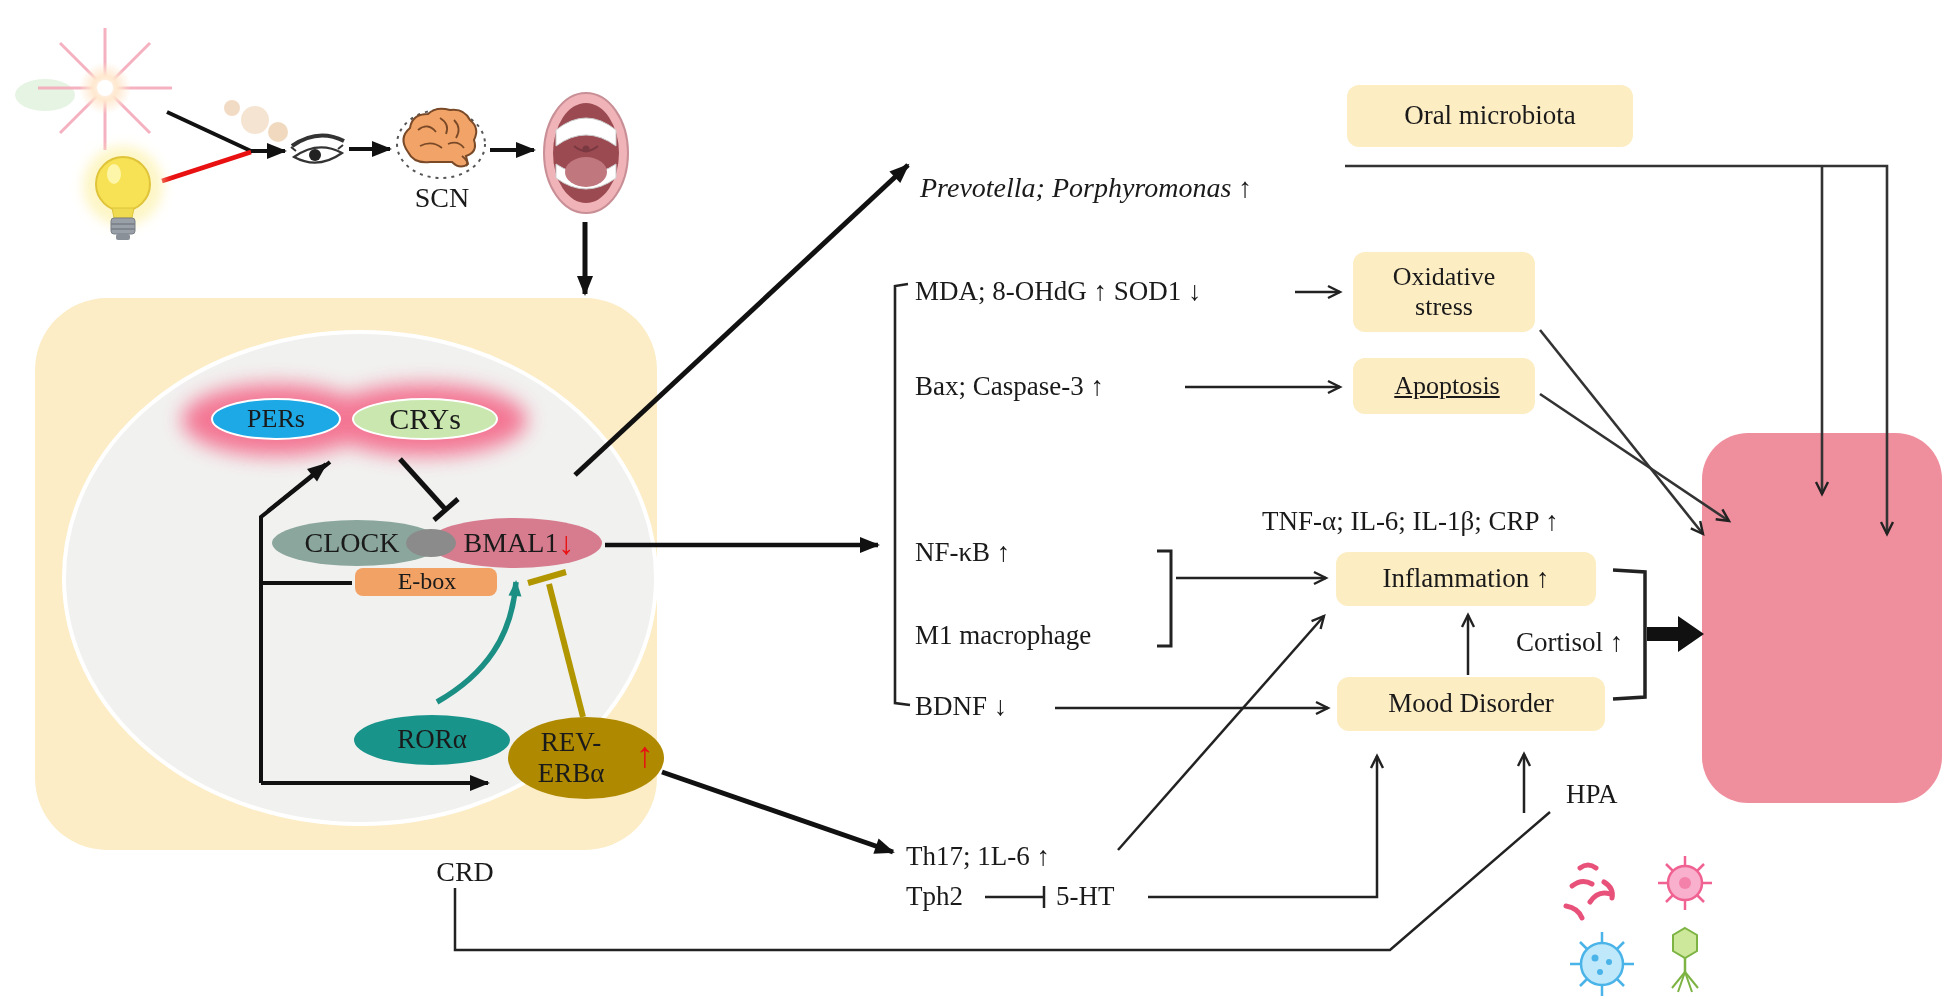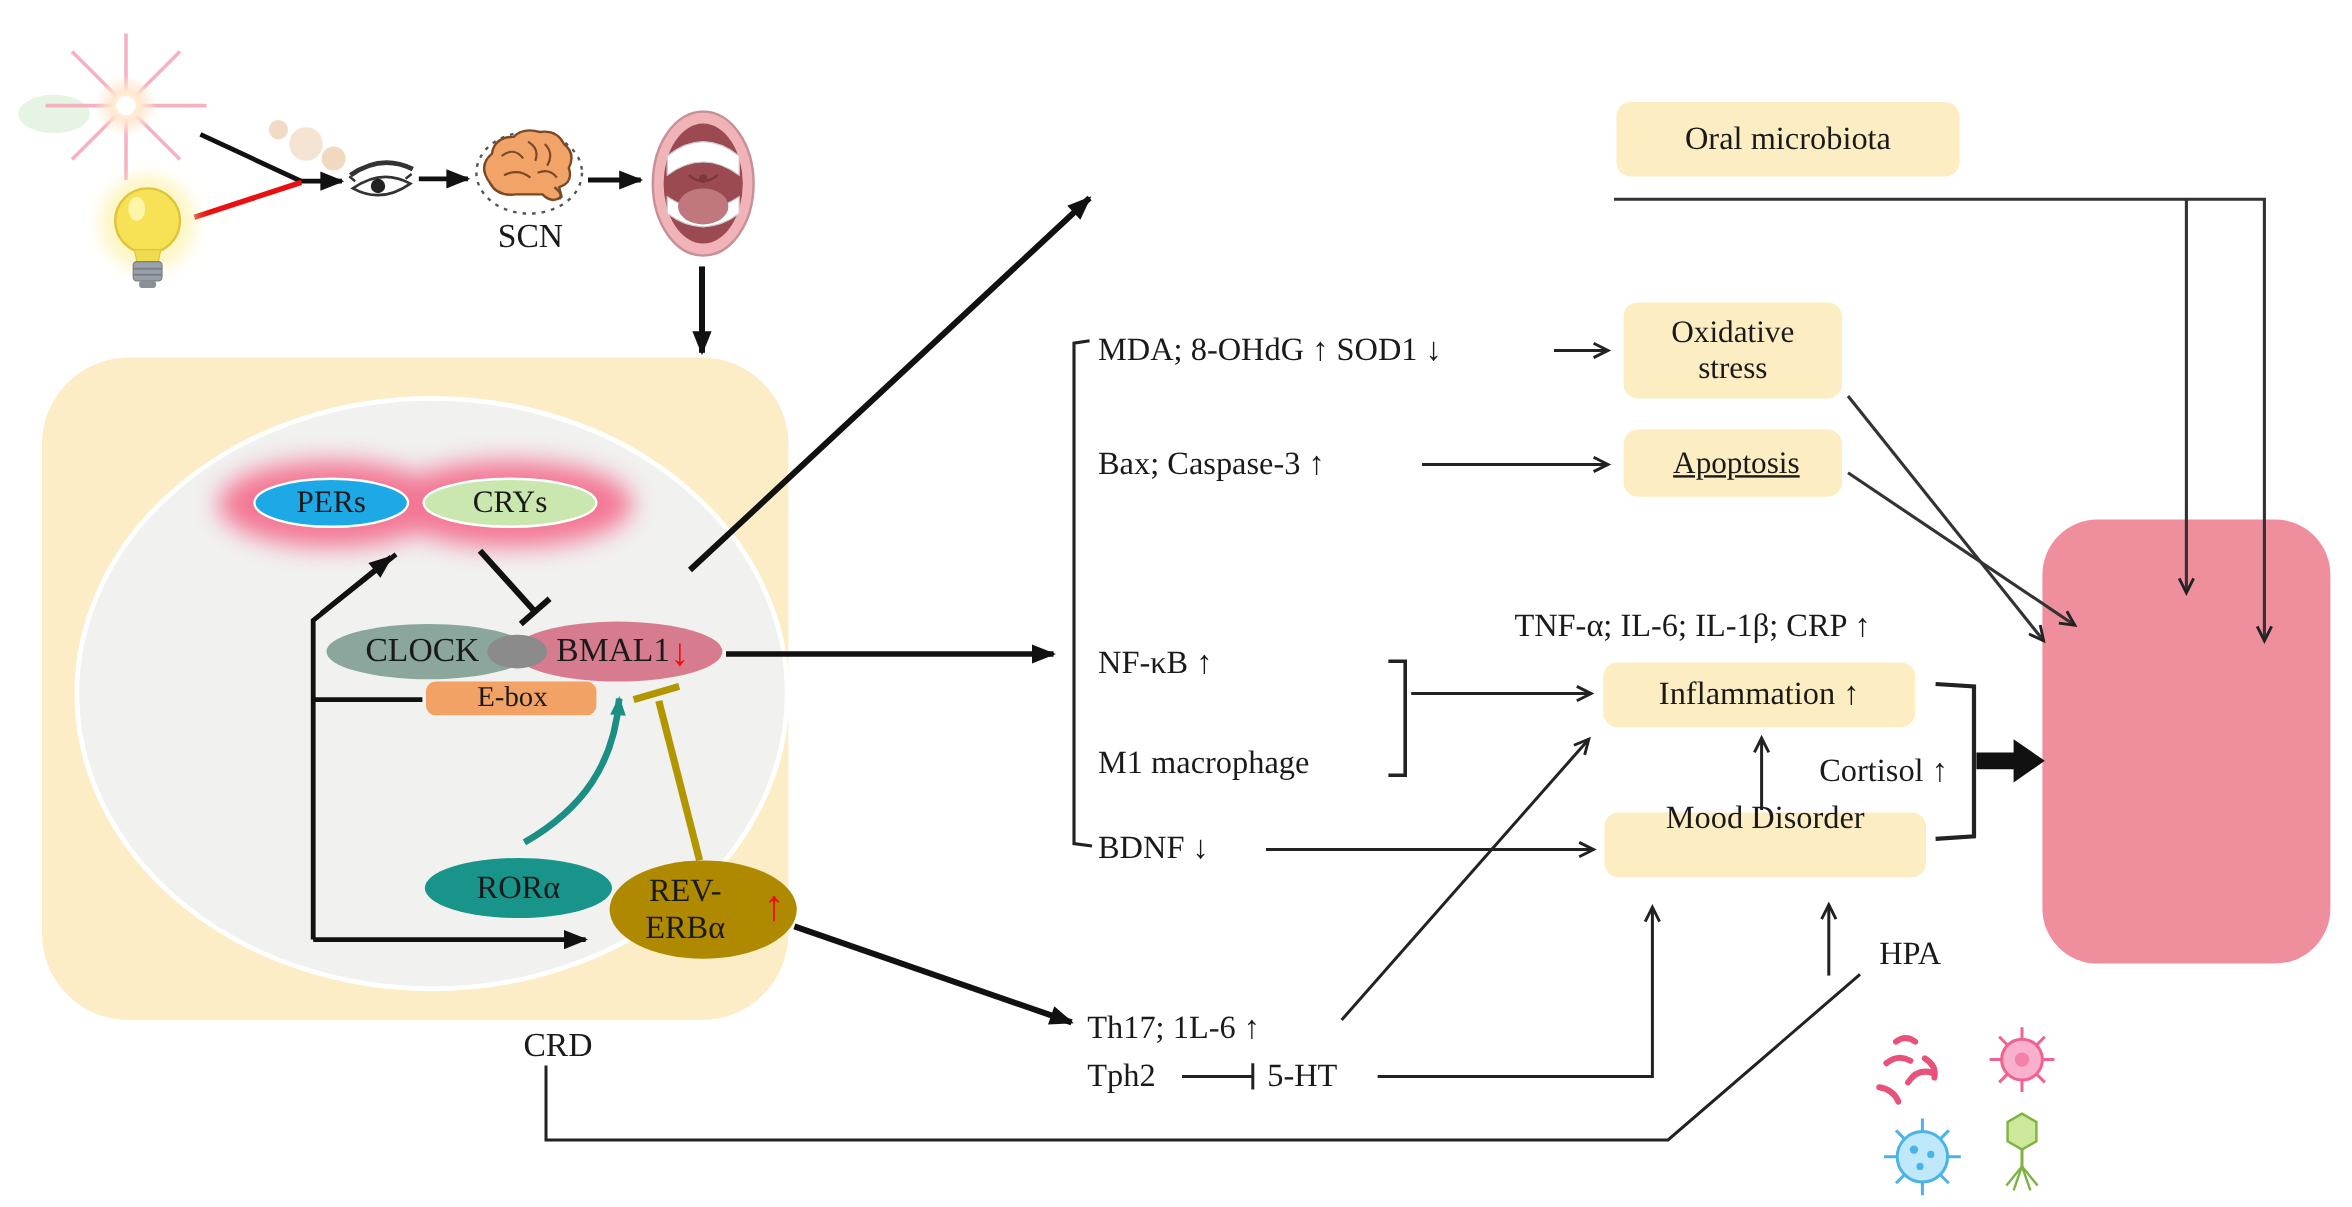--- a/index.html
+++ b/index.html
@@ -264,6 +264,7 @@
       <span>CRD</span>
     </div>
 
+<div class="t" style="left:920px;top:172px;font-size:28px;"><span class="italic">Prevotella; Porphyromonas</span><span> ↑</span></div>
 
 <div class="t" style="left:915px;top:276px;"><span>MDA; 8-OHdG ↑ SOD1 ↓</span></div>
 

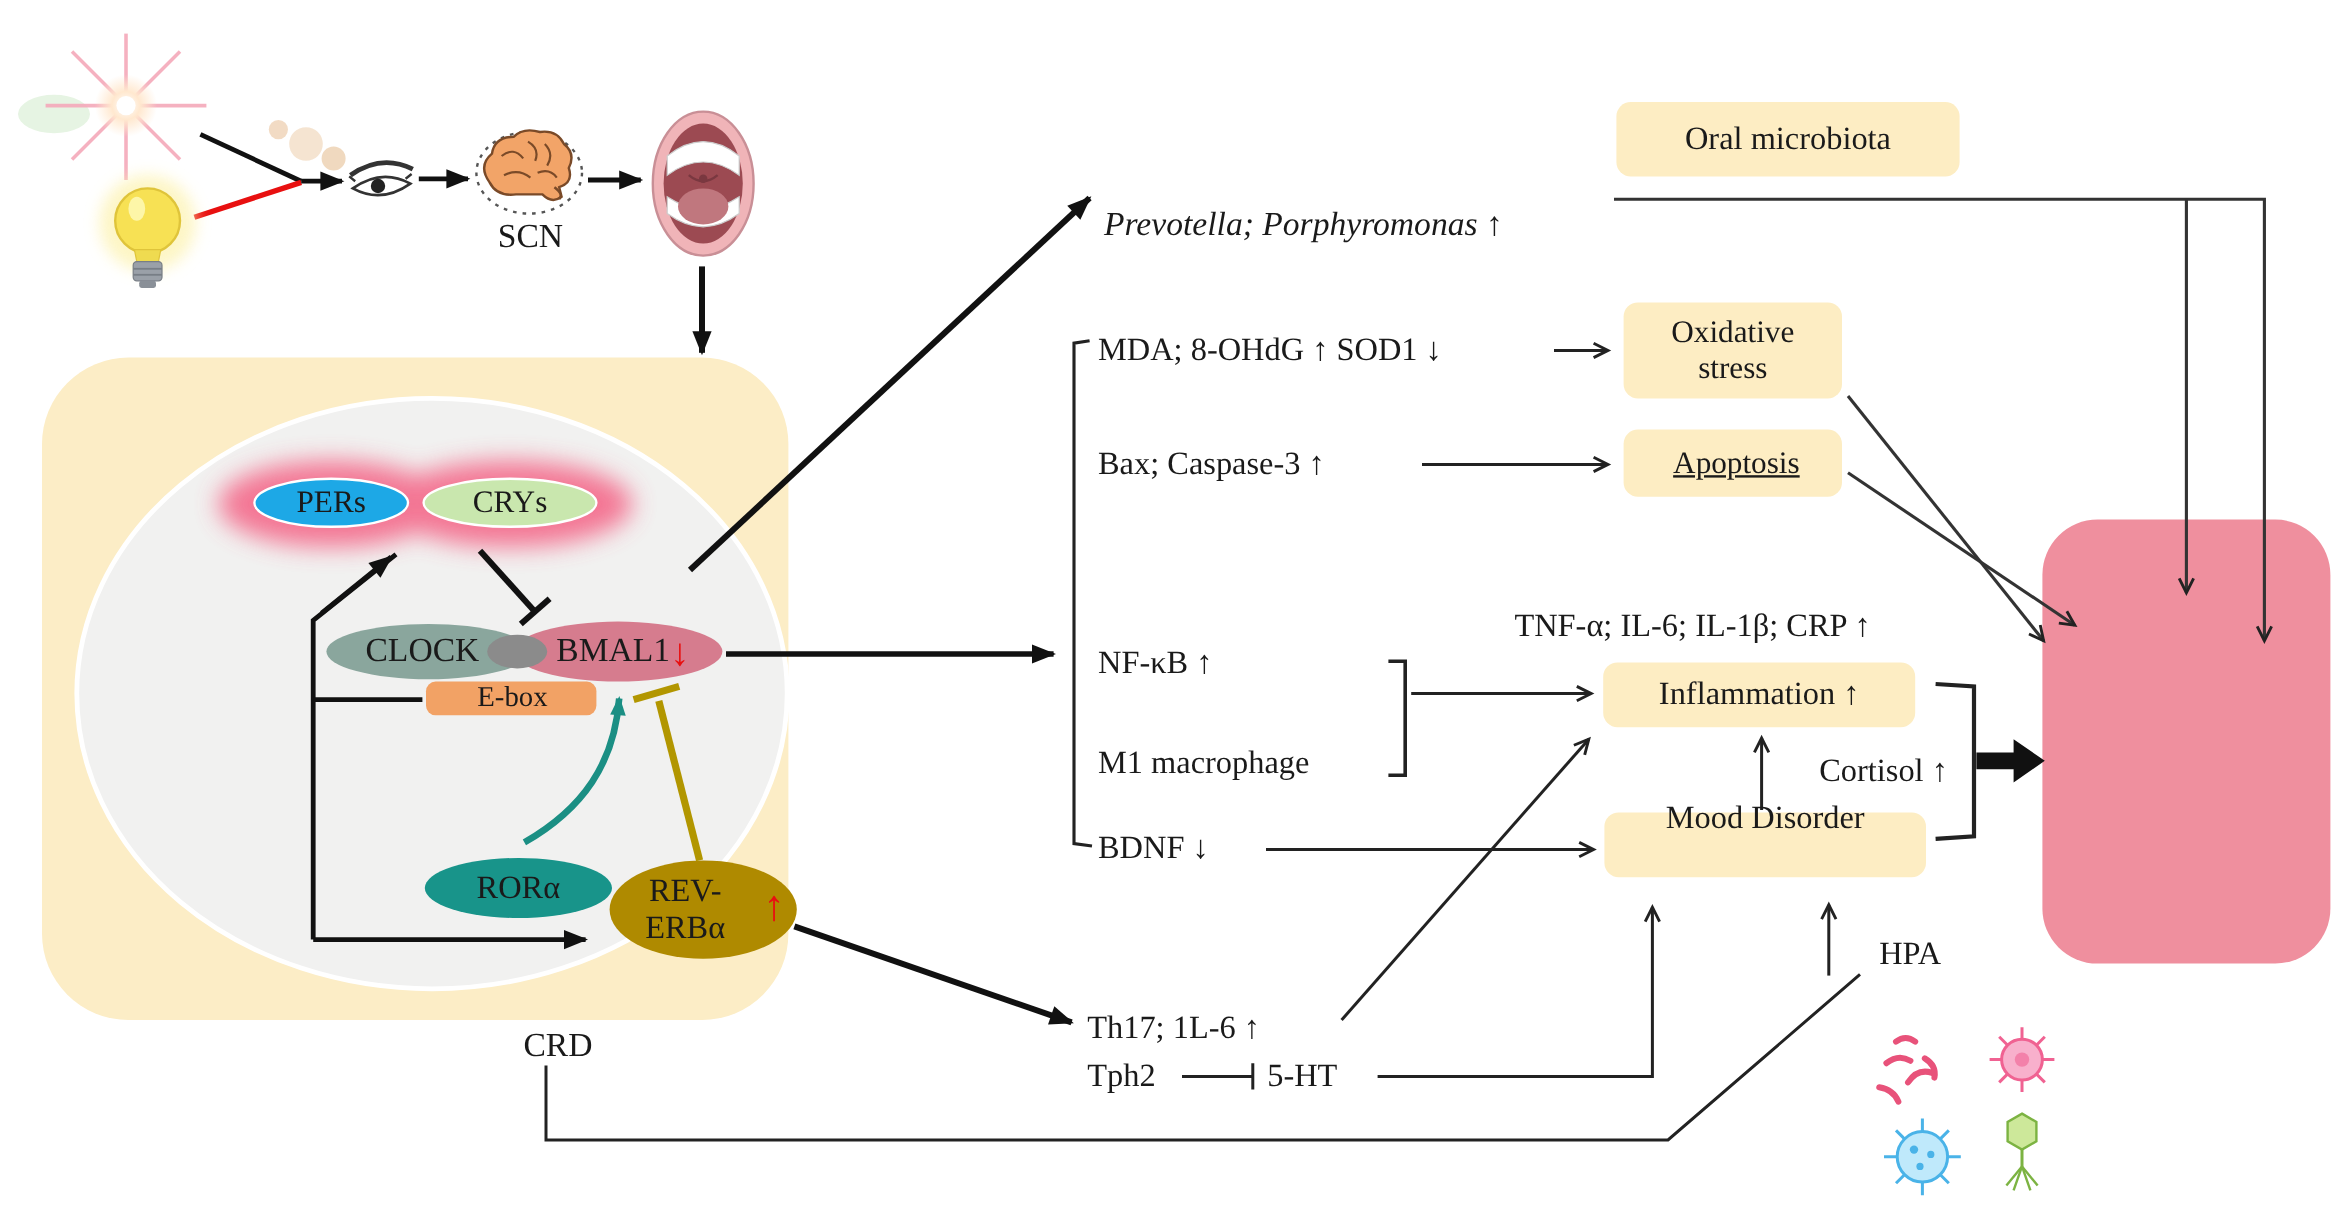--- a/index.html
+++ b/index.html
@@ -232,7 +232,7 @@
       <span>PERs</span>
     </div>
 
-<div class="t c" style="left:353px;top:403px;width:144px;height:32px;font-size:26px;">
+<div class="t c" style="left:353px;top:403px;width:144px;height:32px;font-size:30px;">
       <span>CRYs</span>
     </div>
 

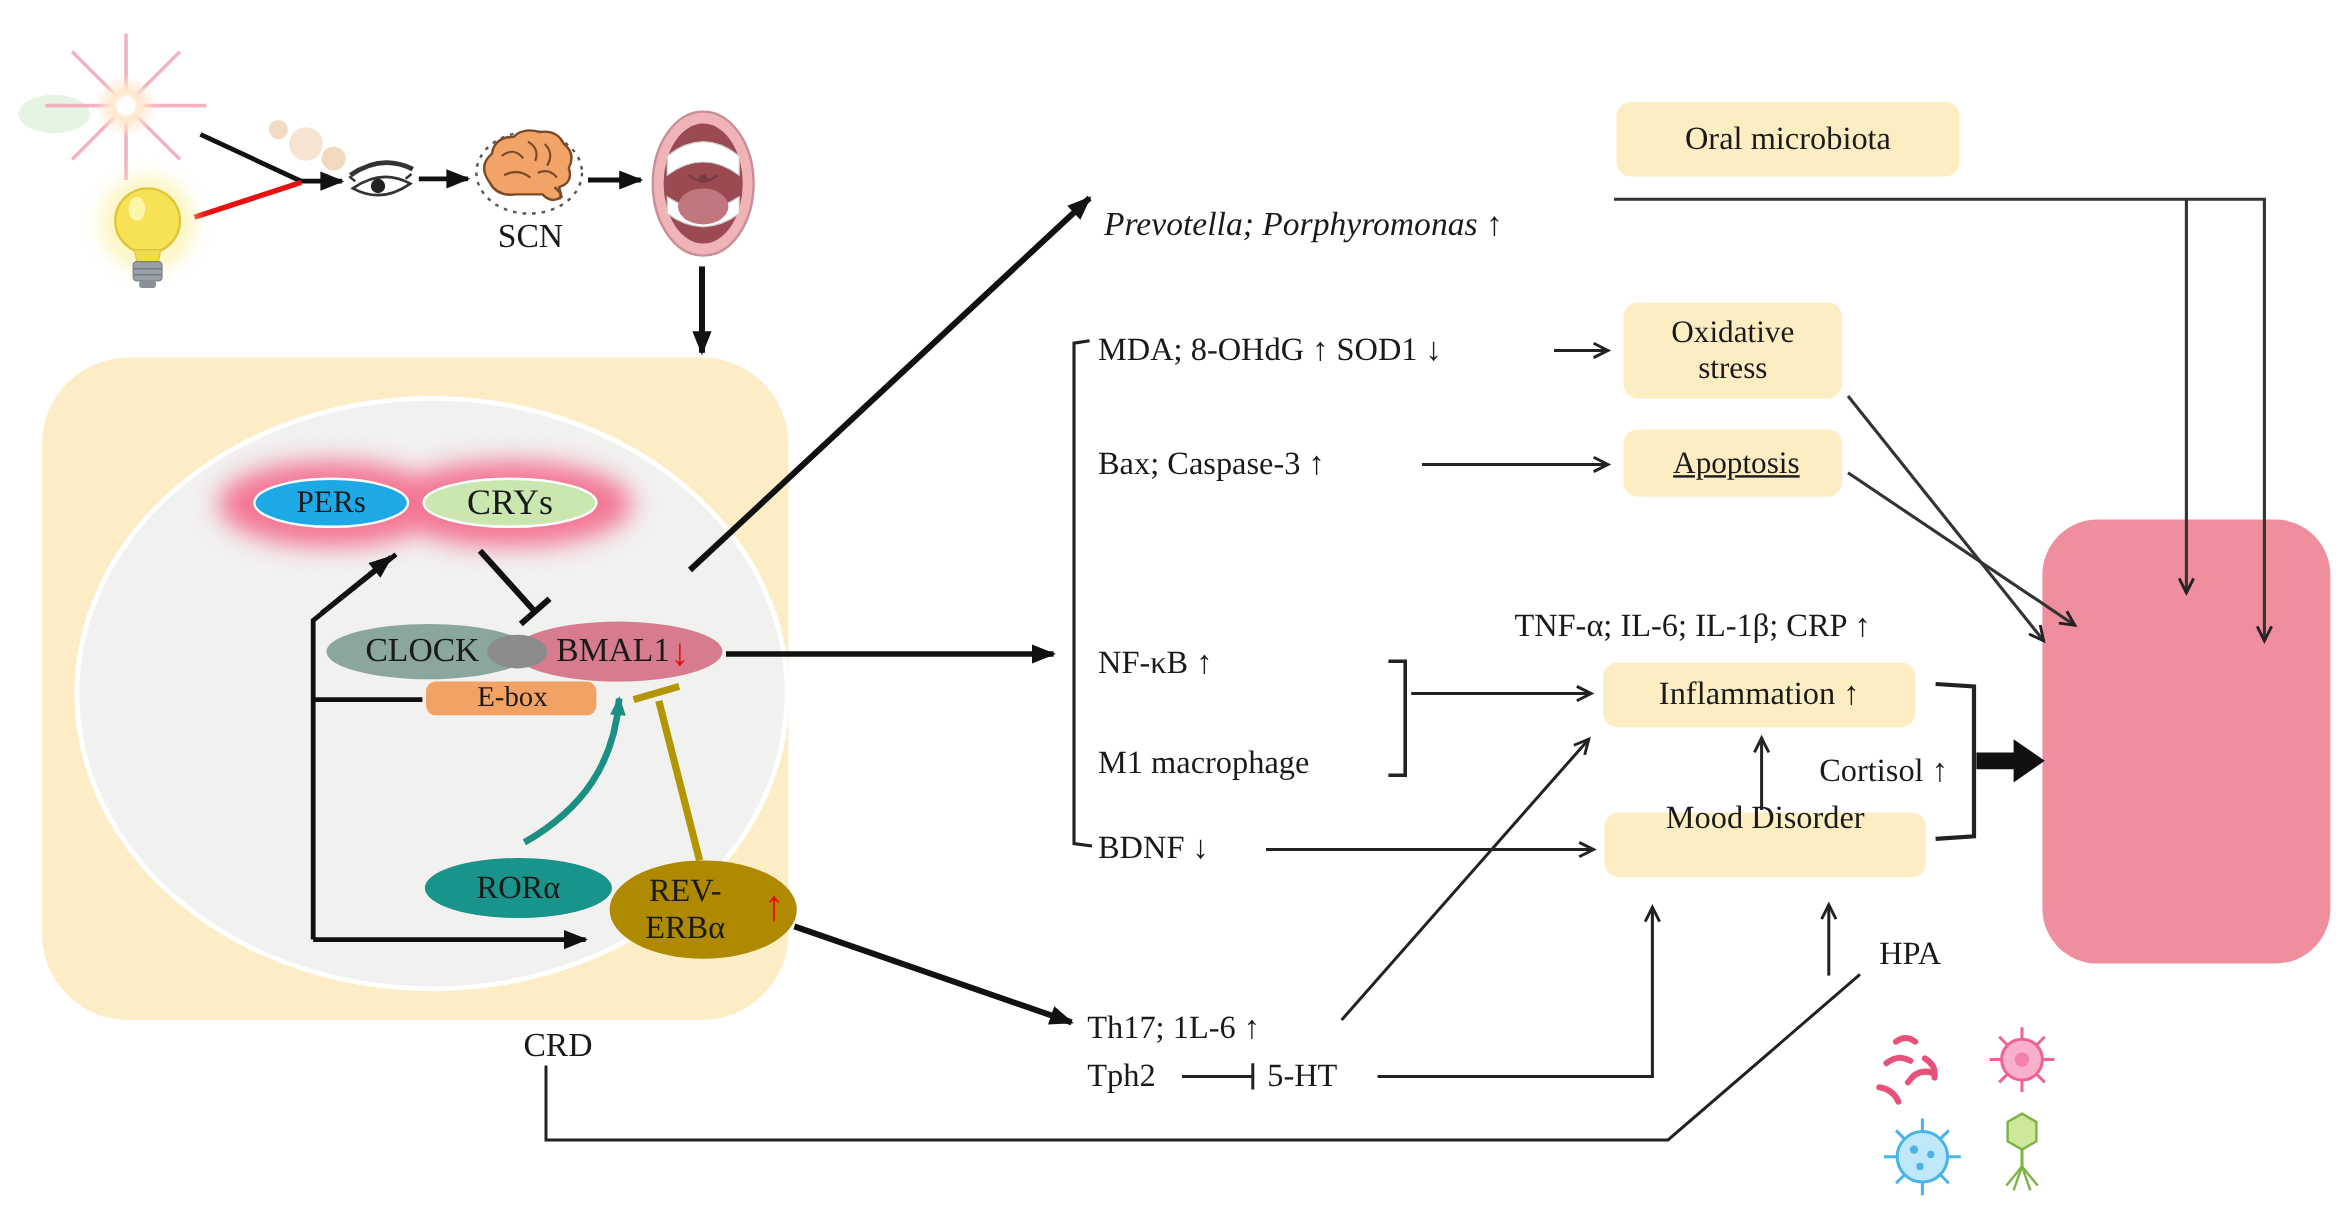--- a/index.html
+++ b/index.html
@@ -305,7 +305,7 @@
       <span>Inflammation ↑</span>
     </div>
 
-<div class="t c" style="left:1337px;top:655px;width:268px;height:54px;">
+<div class="t c" style="left:1337px;top:677px;width:268px;height:54px;">
       <span>Mood Disorder</span>
     </div>
 

